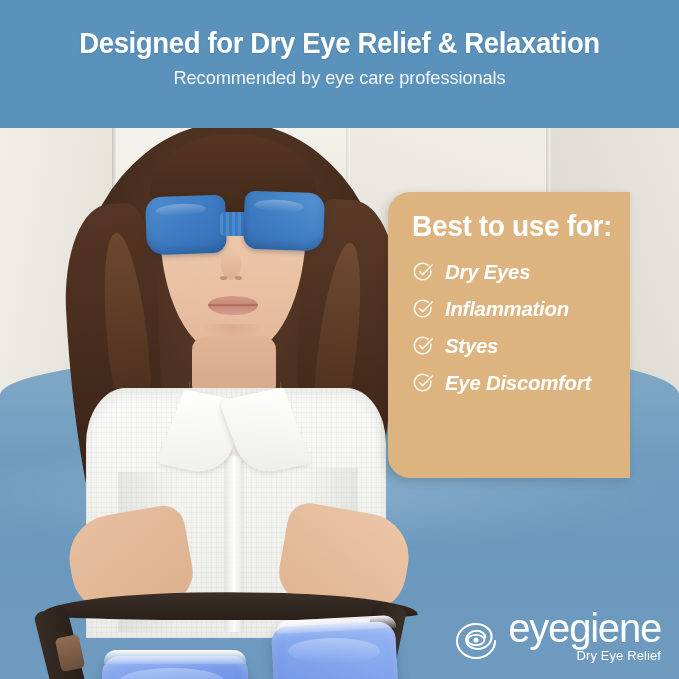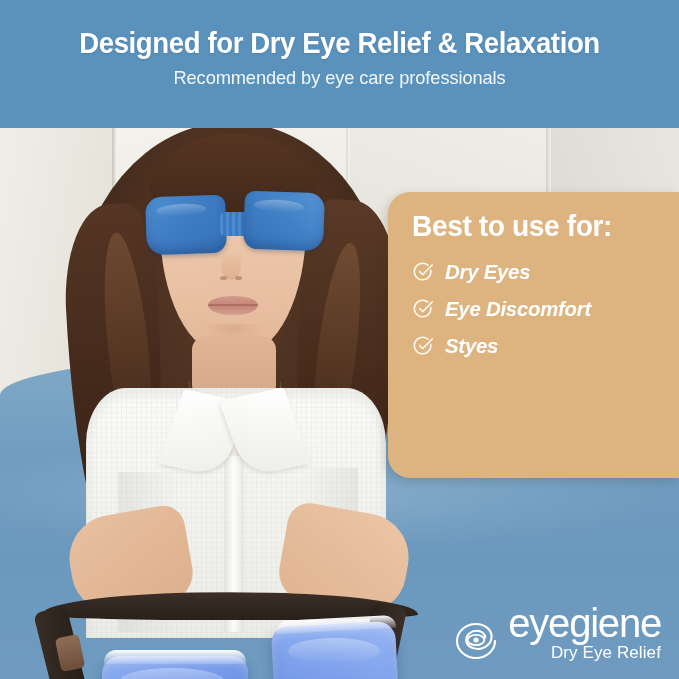--- a/index.html
+++ b/index.html
@@ -318,7 +318,7 @@
   
   .panel {
     position:absolute;
-    left:388px; top:192px; width:291px; height:286px;
+    left:388px; top:192px; width:242px; height:286px;
     background:#ddb480;
     border-radius:22px 0 0 22px;
     z-index:30;

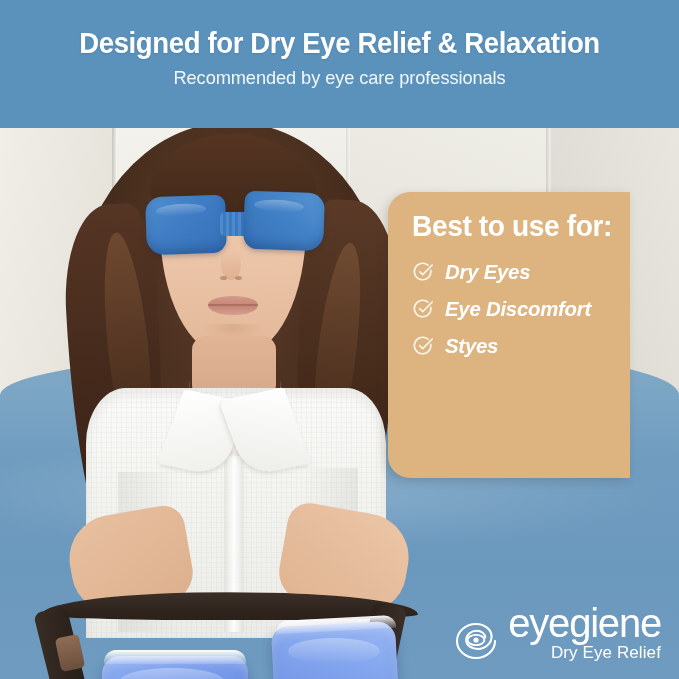--- a/index.html
+++ b/index.html
@@ -454,6 +454,15 @@
           </svg>
         </span>
         <span class="feature-label">Dry Eyes</span>
+      </li>
+      <li class="feature-item">
+        <span class="check-icon">
+          <svg viewBox="0 0 24 24" width="22" height="22" fill="none" stroke="#fdf6ec" stroke-width="1.7" stroke-linecap="round" stroke-linejoin="round">
+            <path d="M20.5 10.2A9 9 0 1 1 17.4 4.6"></path>
+              <path d="M8.4 11.6l3.3 3.3L22 4.3"></path>
+          </svg>
+        </span>
+        <span class="feature-label">Inflammation</span>
       </li>
       <li class="feature-item">
         <span class="check-icon">

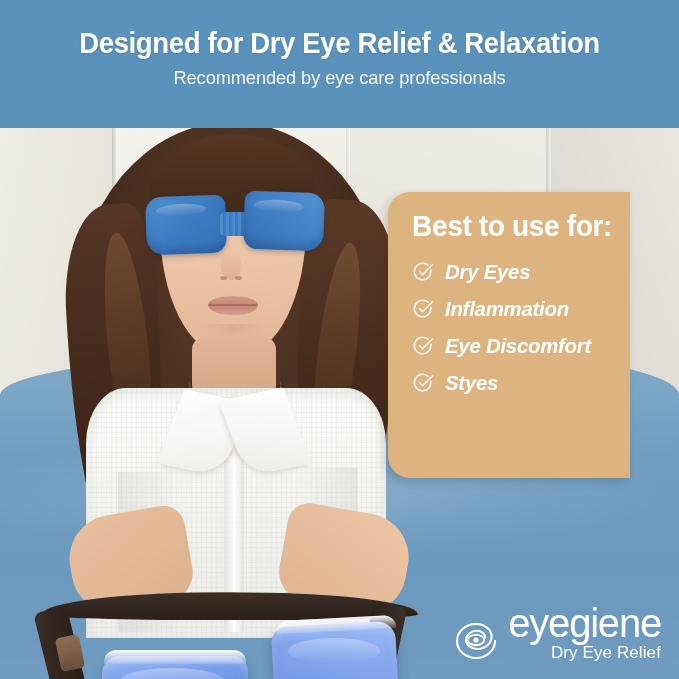--- a/index.html
+++ b/index.html
@@ -471,7 +471,7 @@
               <path d="M8.4 11.6l3.3 3.3L22 4.3"></path>
           </svg>
         </span>
-        <span class="feature-label">Eye Discomfort</span>
+        <span class="feature-label">Styes</span>
       </li>
       <li class="feature-item">
         <span class="check-icon">
@@ -480,7 +480,7 @@
               <path d="M8.4 11.6l3.3 3.3L22 4.3"></path>
           </svg>
         </span>
-        <span class="feature-label">Styes</span>
+        <span class="feature-label">Eye Discomfort</span>
       </li>
     </ul>
   </div>

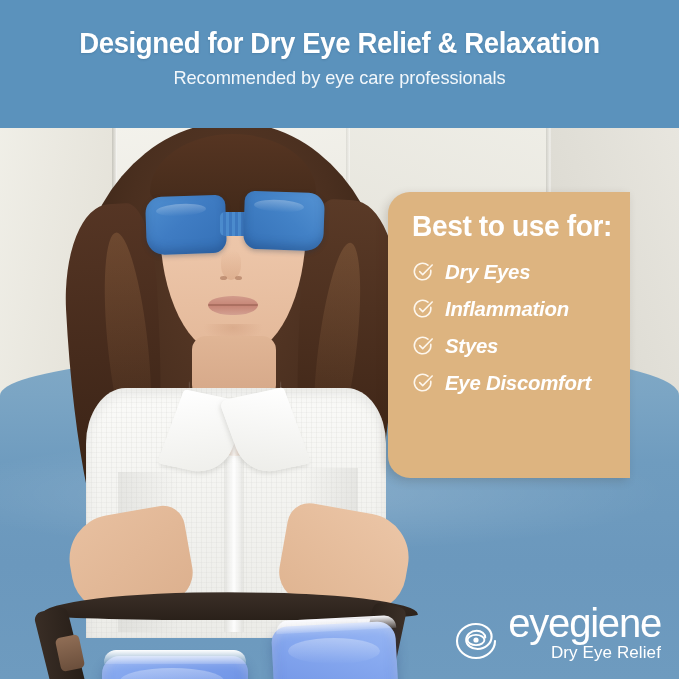--- a/index.html
+++ b/index.html
@@ -355,7 +355,7 @@
     letter-spacing:-1.2px; font-weight:normal;
   }
   .logo-tag {
-    font-size:17px; color:#ffffff; letter-spacing:0.1px; margin-top:1px;
+    font-size:13px; color:#ffffff; letter-spacing:0.1px; margin-top:1px;
   }
 </style>
 </head>

